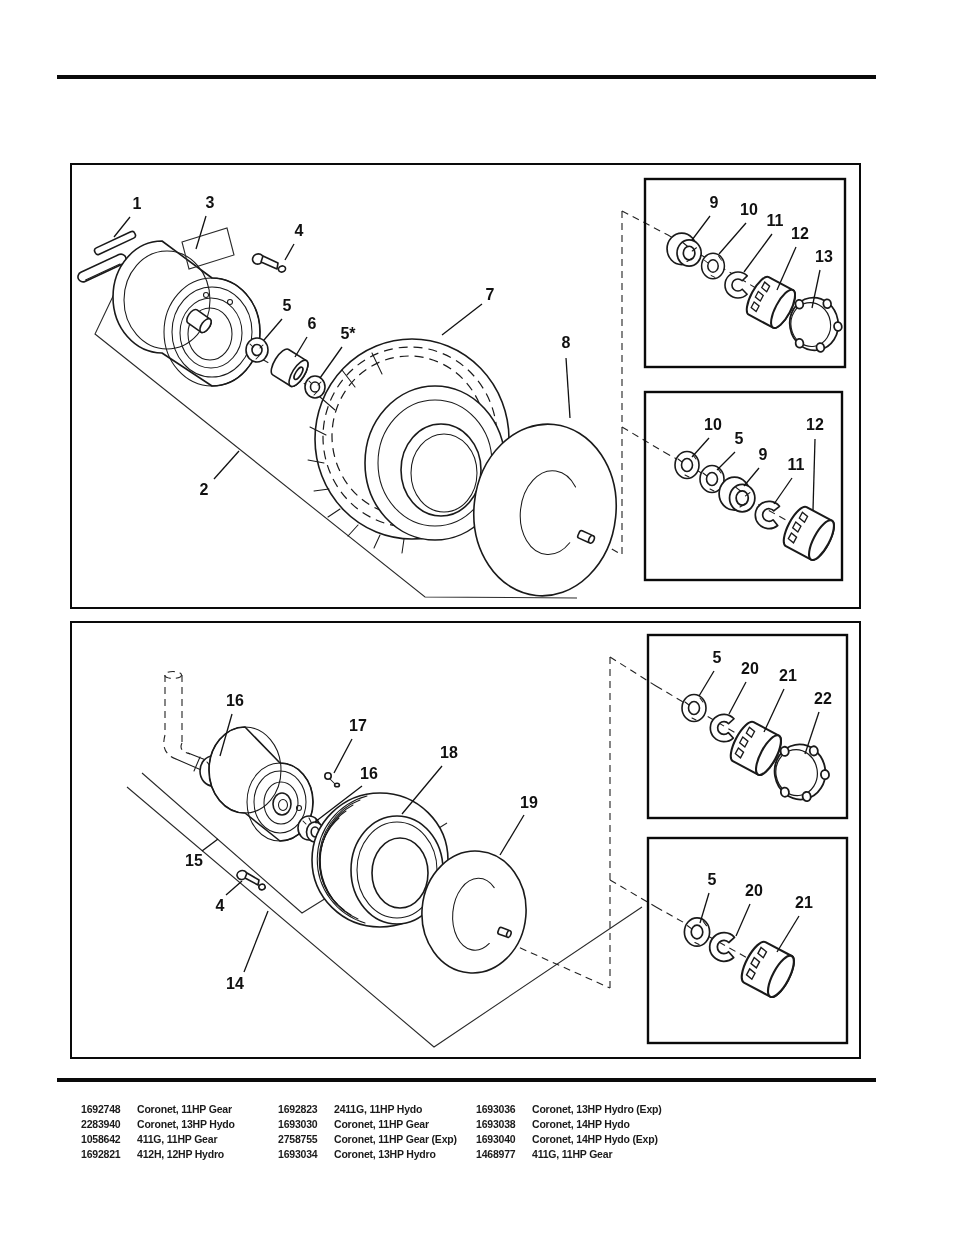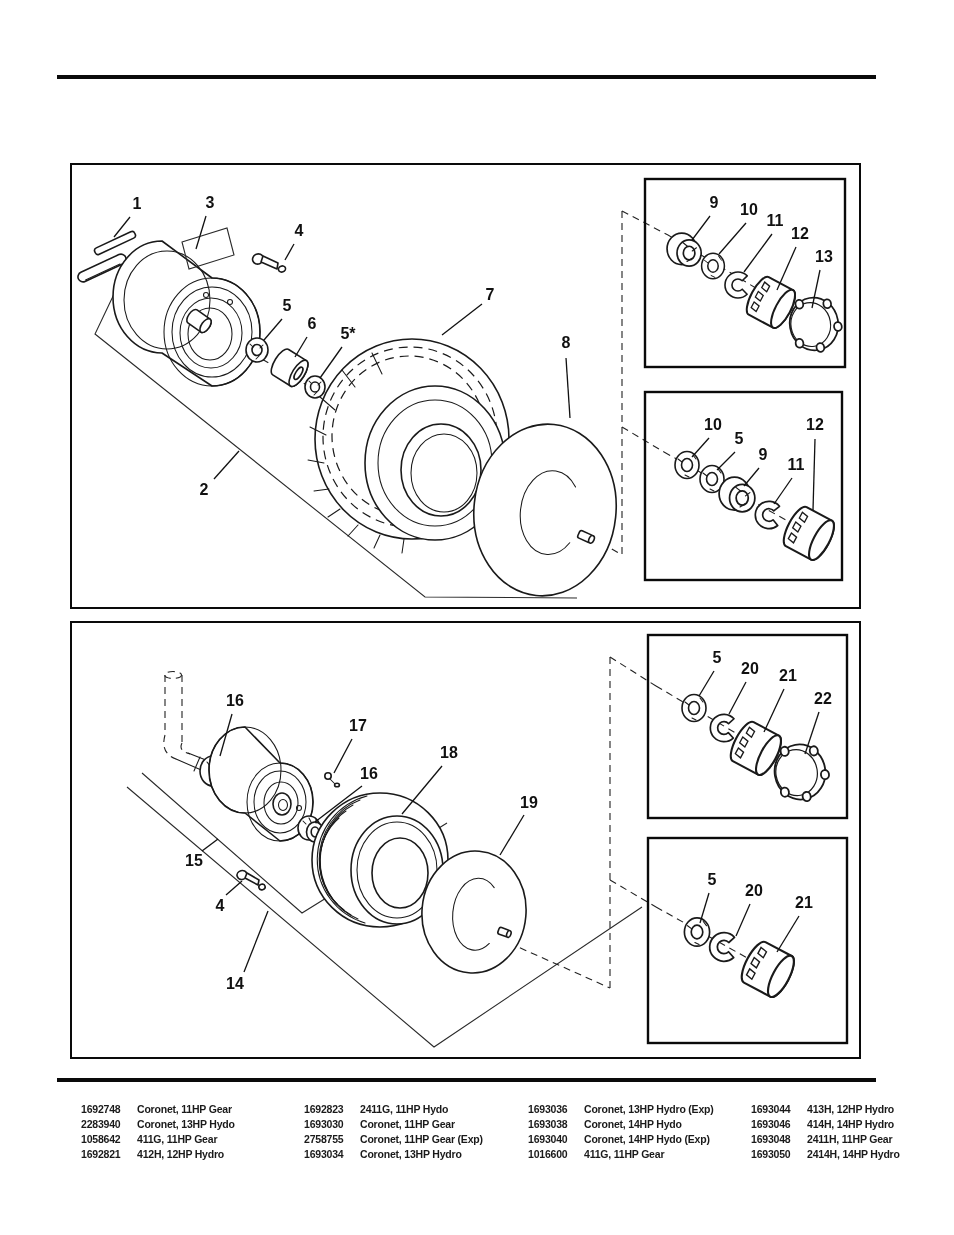--- a/index.html
+++ b/index.html
@@ -22,7 +22,7 @@
   .callout{font:700 16px "Liberation Sans",sans-serif;fill:#111111;text-anchor:middle;}
   .parts-table{position:absolute;left:81px;top:1102px;display:grid;
                grid-template-columns:197px 198px 197px 196px;
-               font:700 10.5px/15px "Liberation Sans",sans-serif;color:#1a1a1a;letter-spacing:-0.2px;gap:26px;}
+               font:700 10.5px/15px "Liberation Sans",sans-serif;color:#1a1a1a;letter-spacing:-0.2px;}
   .pt-col{display:grid;grid-template-columns:56px 1fr;align-content:start;}
   .pt-num,.pt-desc{white-space:nowrap;height:15px;}
 </style>

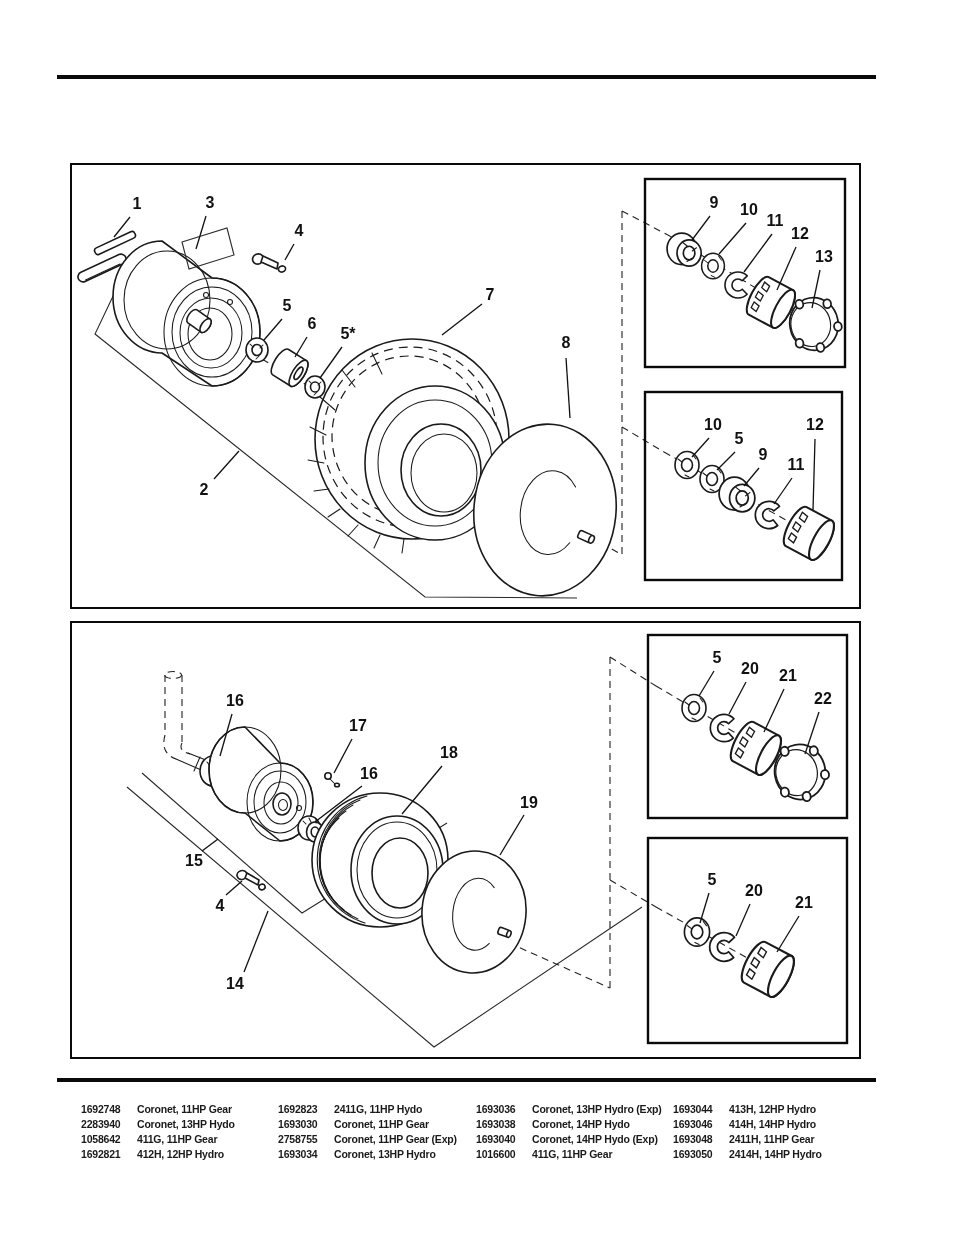--- a/index.html
+++ b/index.html
@@ -422,16 +422,6 @@
         <span class="pt-num">1016600</span>
         <span class="pt-desc">411G, 11HP Gear</span>
       </div>
-      <div class="pt-col">
-        <span class="pt-num">1693044</span>
-        <span class="pt-desc">413H, 12HP Hydro</span>
-        <span class="pt-num">1693046</span>
-        <span class="pt-desc">414H, 14HP Hydro</span>
-        <span class="pt-num">1693048</span>
-        <span class="pt-desc">2411H, 11HP Gear</span>
-        <span class="pt-num">1693050</span>
-        <span class="pt-desc">2414H, 14HP Hydro</span>
-      </div>
     </div>
 </div>
 

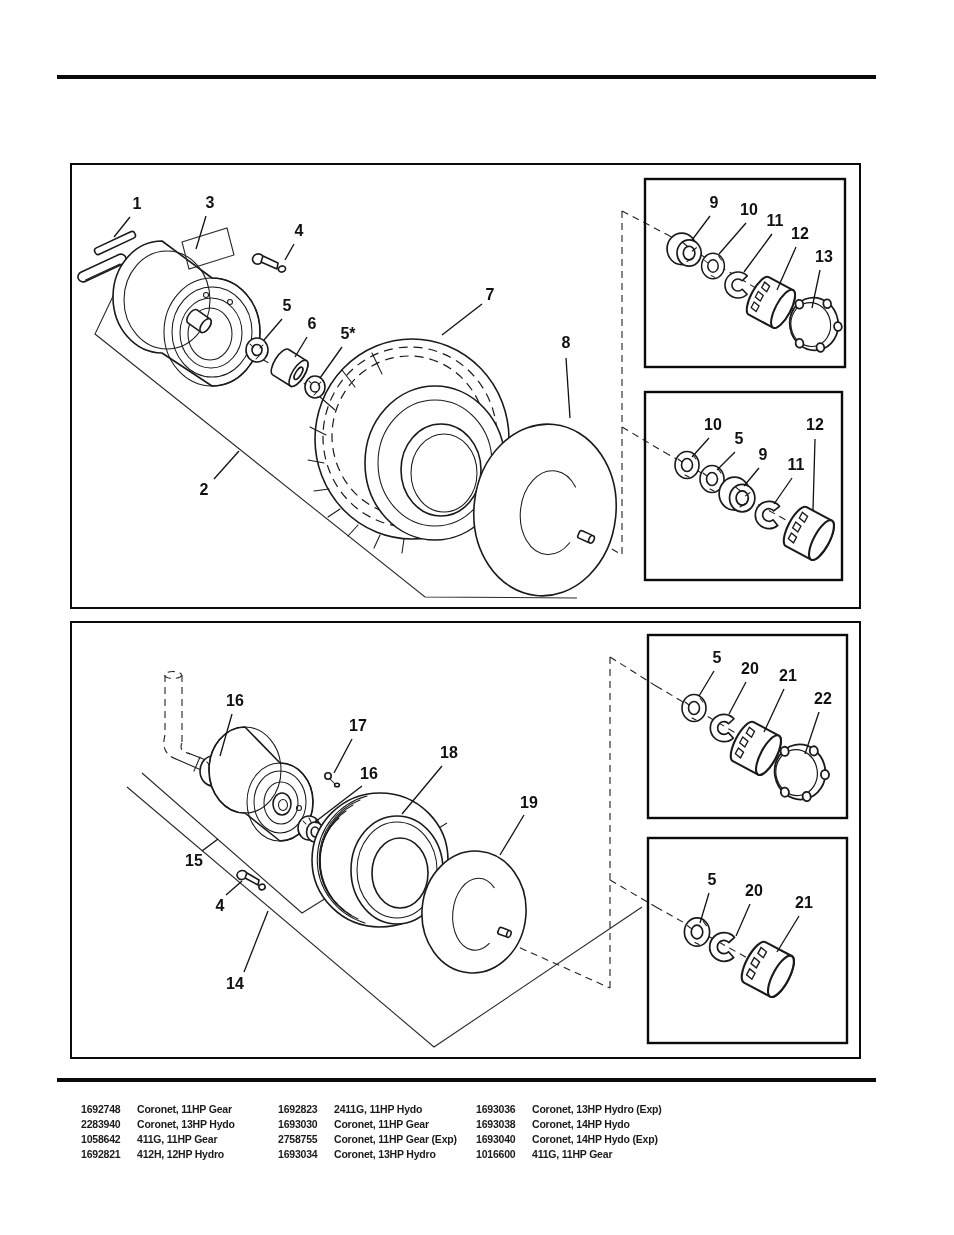--- a/index.html
+++ b/index.html
@@ -419,7 +419,7 @@
         <span class="pt-desc">Coronet, 14HP Hydo</span>
         <span class="pt-num">1693040</span>
         <span class="pt-desc">Coronet, 14HP Hydo (Exp)</span>
-        <span class="pt-num">1016600</span>
+        <span class="pt-num">1468977</span>
         <span class="pt-desc">411G, 11HP Gear</span>
       </div>
     </div>

